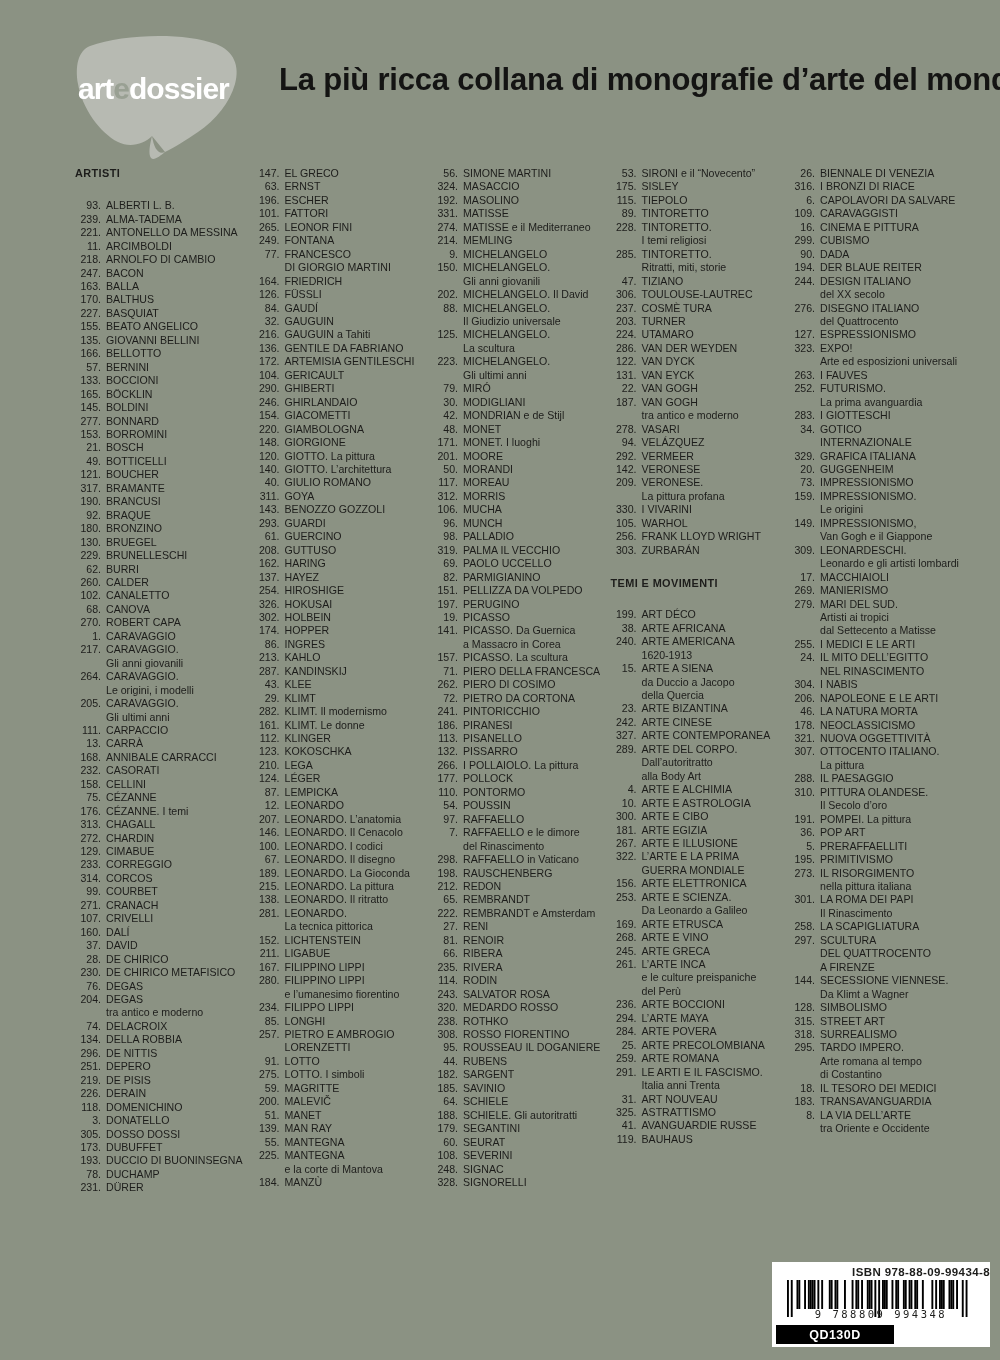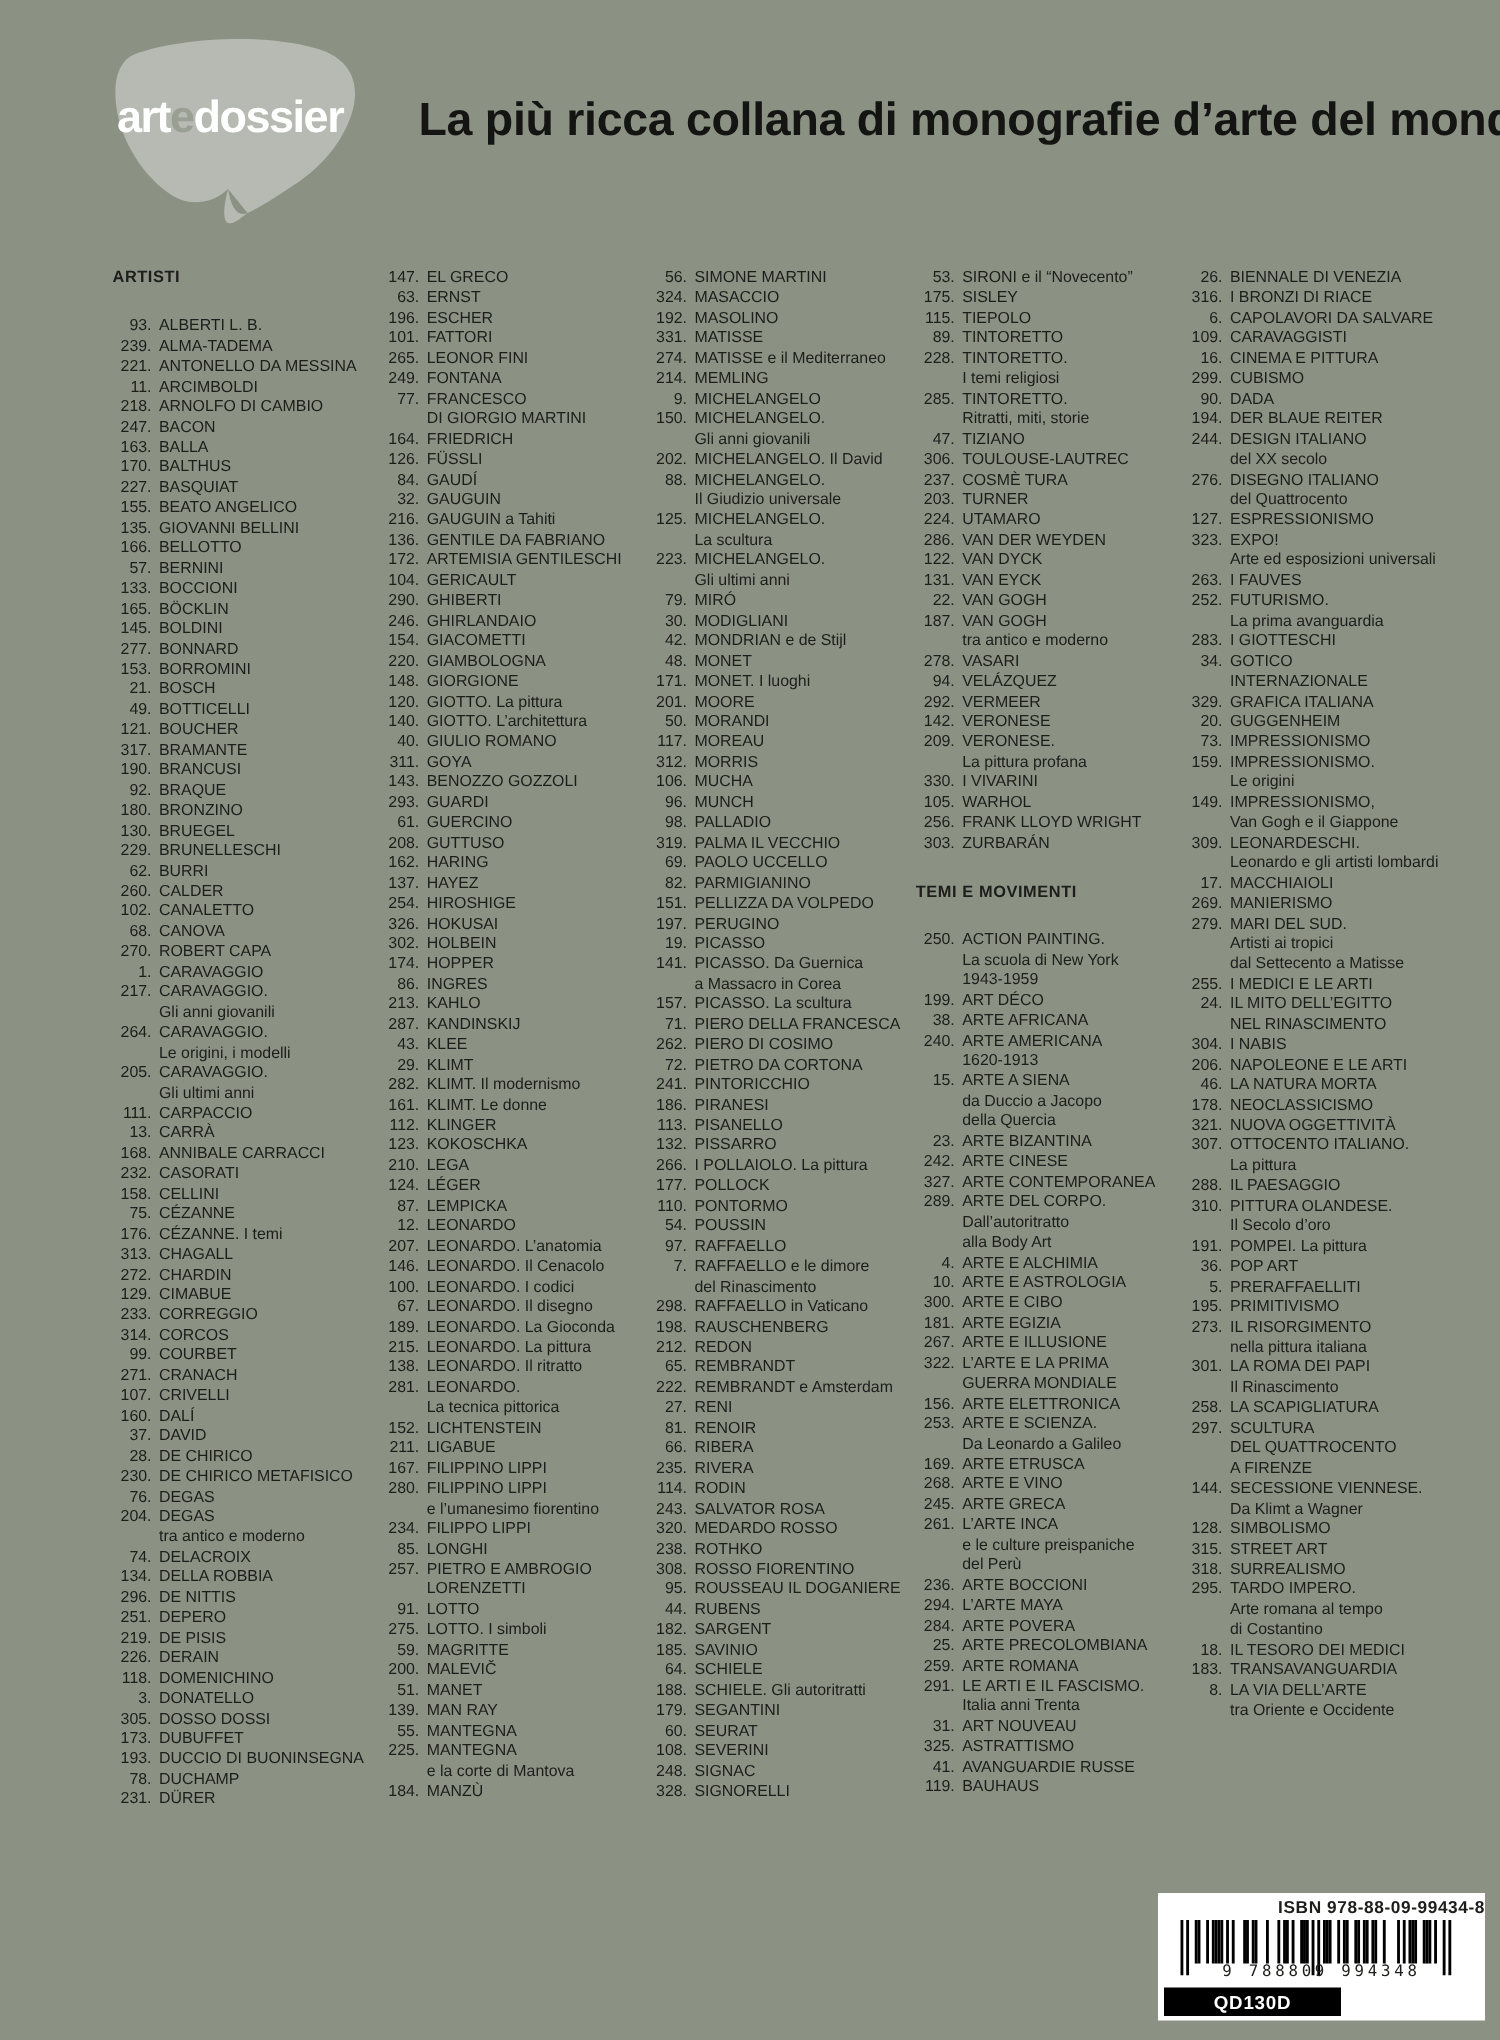--- a/index.html
+++ b/index.html
@@ -6,7 +6,7 @@
   .page{position:relative;width:1000px;height:1360px;background:#8b9283;
         font-family:"Liberation Sans",sans-serif;color:#1d1d1b;overflow:hidden;}
   
-  .logo{position:absolute;left:68px;top:22px;width:180px;height:130px;}
+  .logo{position:absolute;left:68px;top:32px;width:180px;height:130px;}
   .logo svg{position:absolute;left:0;top:0;}
   .logo-text{position:absolute;left:10px;top:40px;font-size:30px;font-weight:bold;
              letter-spacing:-1px;color:#fff;white-space:nowrap;}

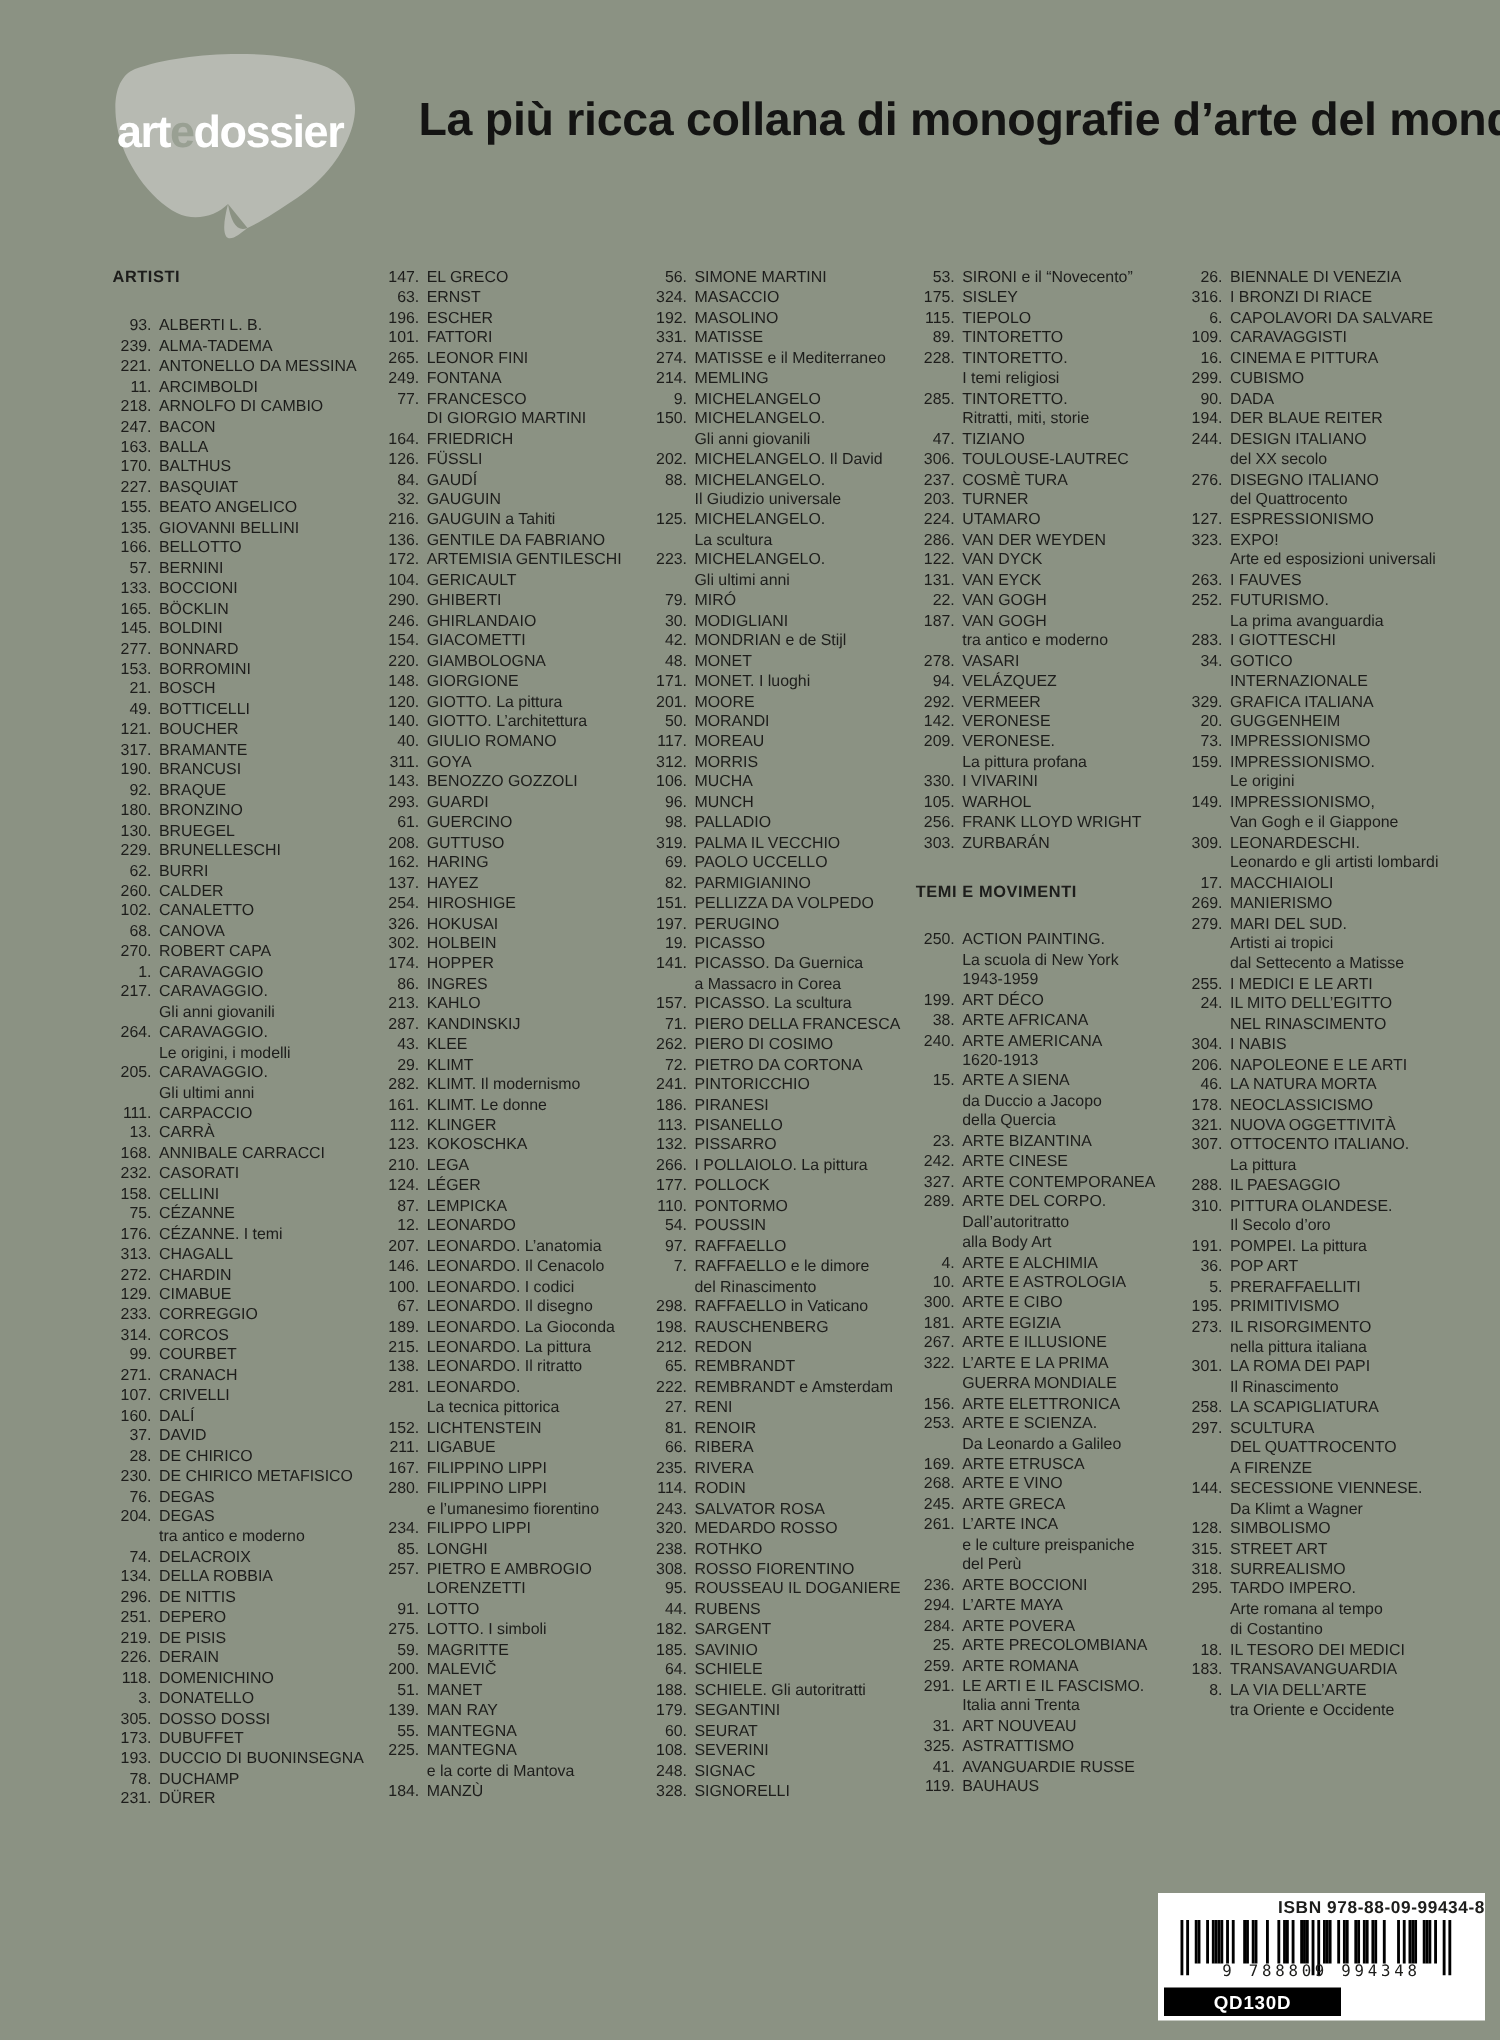--- a/index.html
+++ b/index.html
@@ -14,7 +14,7 @@
   .title{position:absolute;left:279px;top:62px;margin:0;font-size:31px;font-weight:bold;
          color:#141413;letter-spacing:-0.2px;white-space:nowrap;}
   
-  .catalog{position:absolute;left:75px;top:179px;width:895px;display:flex;}
+  .catalog{position:absolute;left:75px;top:167px;width:895px;display:flex;}
   .col{width:178.5px;flex:none;font-size:10.6px;line-height:13.45px;}
   .sec-header{font-weight:bold;font-size:10.9px;letter-spacing:0.4px;}
   .item{display:flex;}

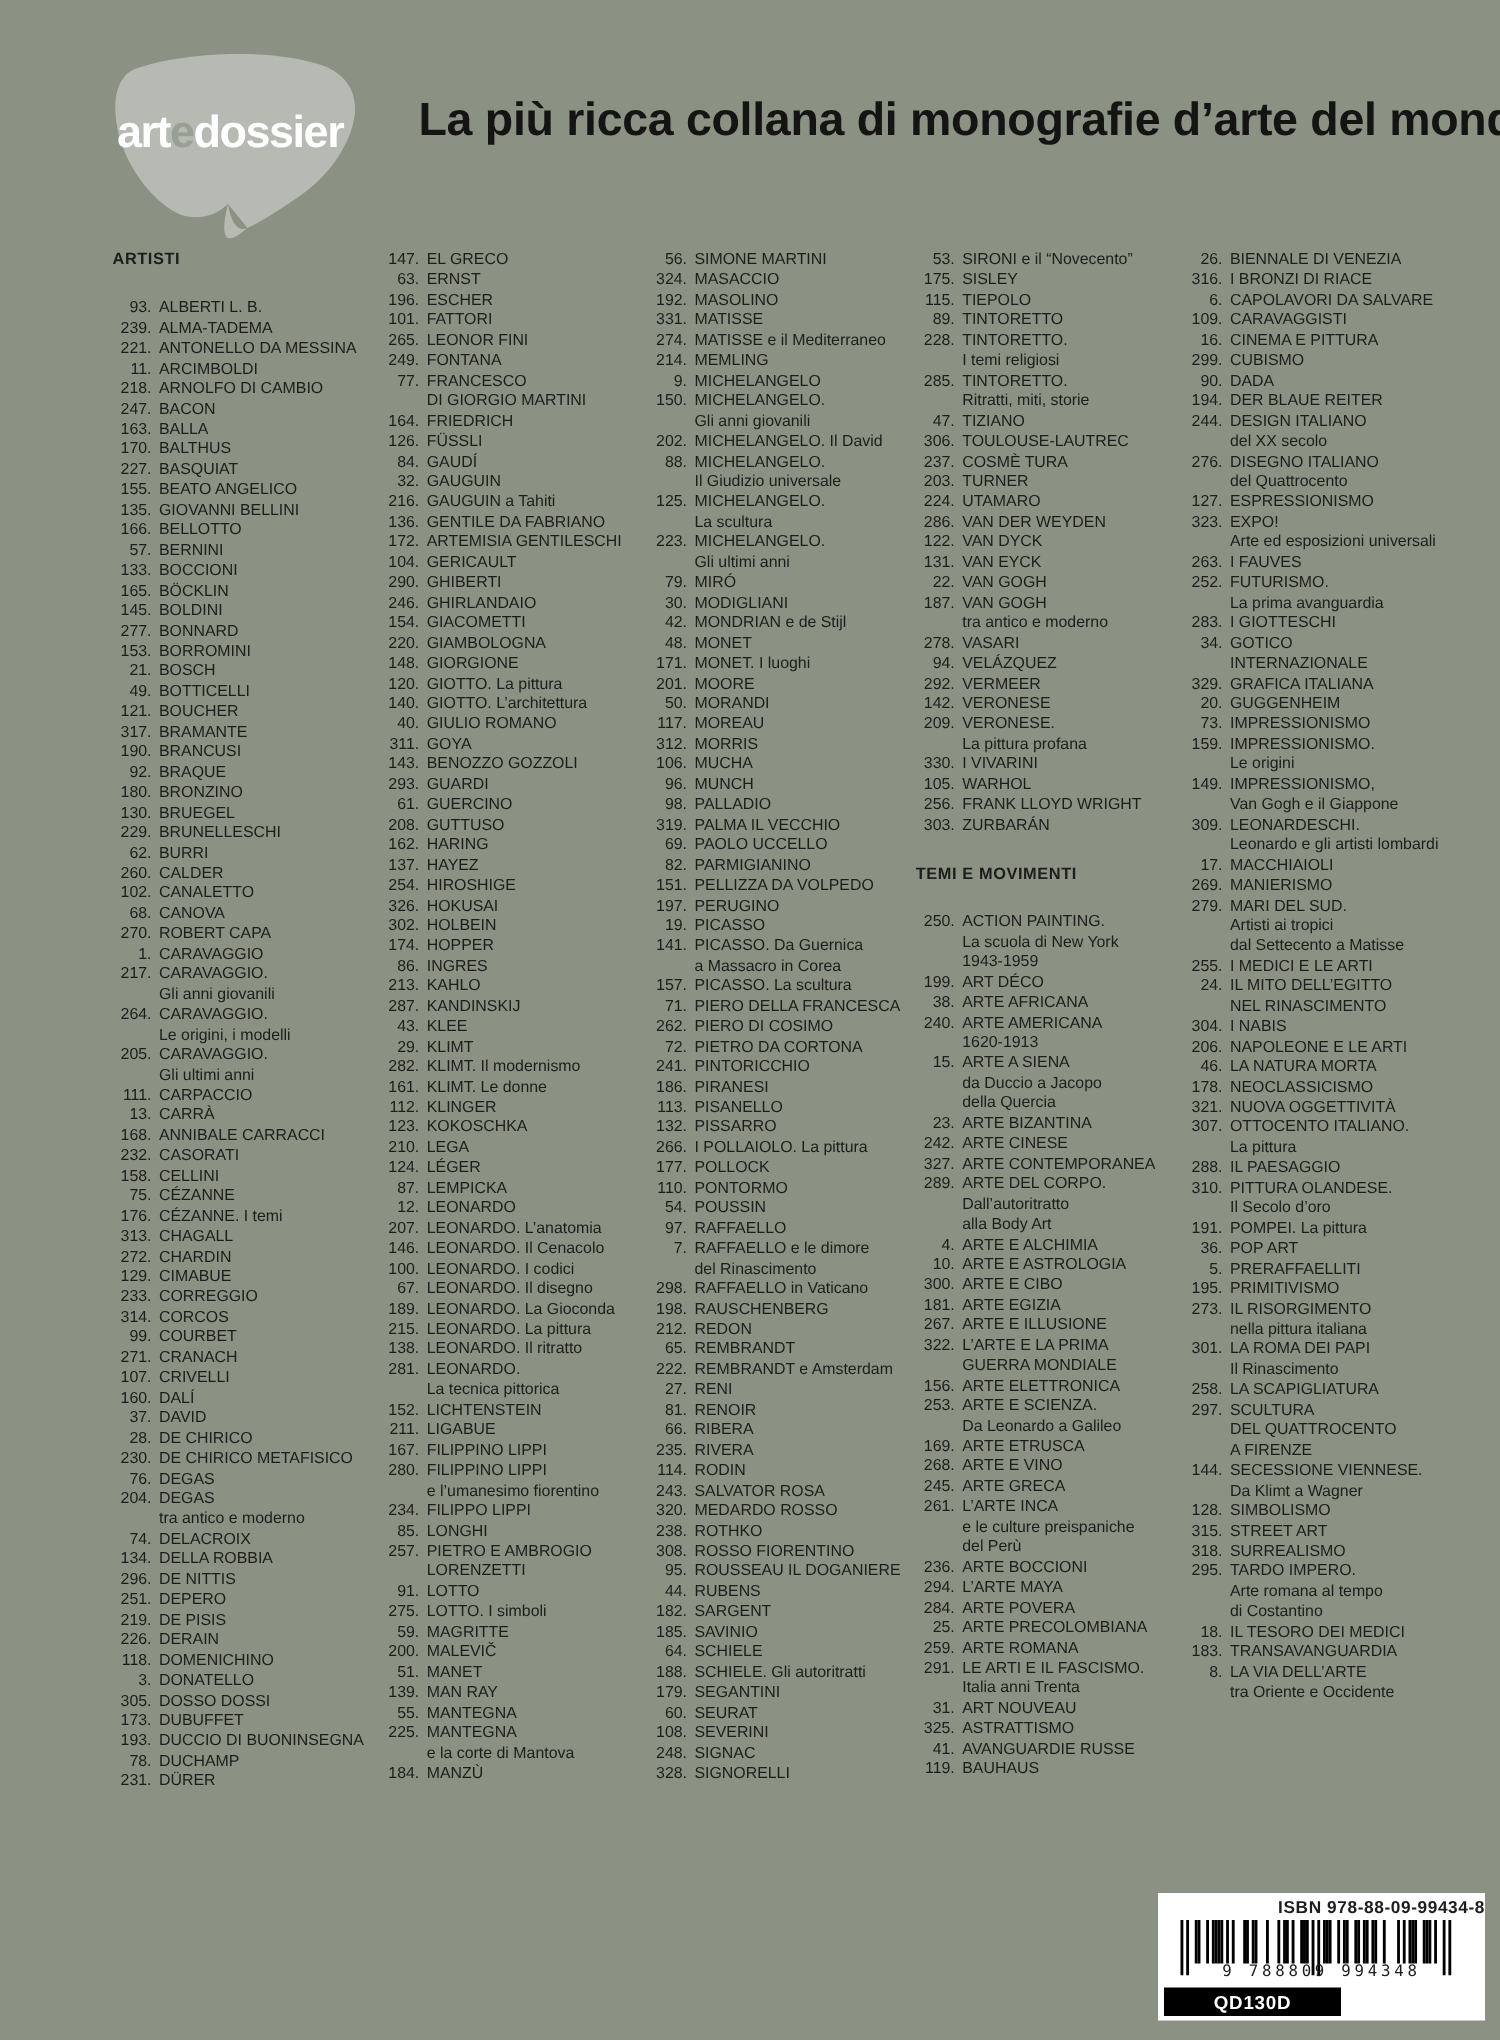--- a/index.html
+++ b/index.html
@@ -1497,14 +1497,6 @@
         <div style="height: 20.175px;"></div>
         <div class="sec-header">TEMI E MOVIMENTI</div>
         <div style="height: 17.485px;"></div>
-        <div class="item">
-          <span class="num">250.</span>
-          <span class="txt">
-            <div>ACTION PAINTING.</div>
-            <div>La scuola di New York</div>
-            <div>1943-1959</div>
-          </span>
-        </div>
         <div class="item">
           <span class="num">199.</span>
           <span class="txt">

